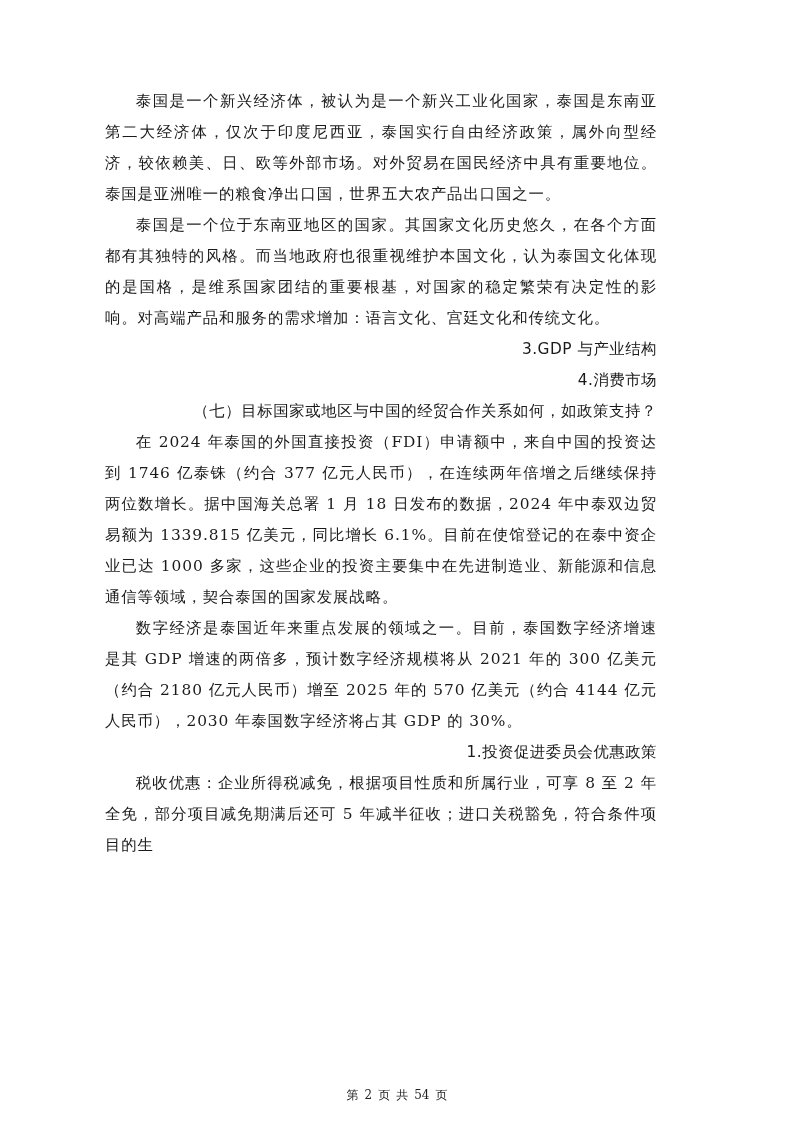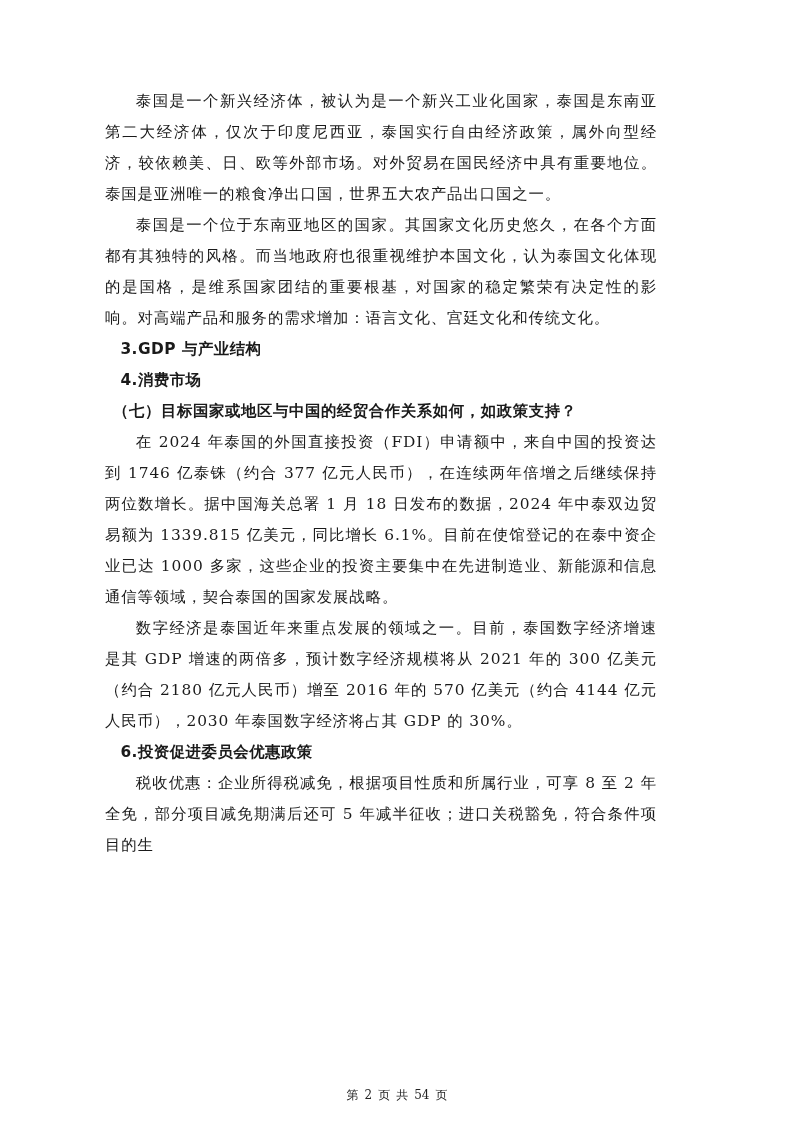--- a/index.html
+++ b/index.html
@@ -34,10 +34,11 @@
       margin: 0;
       font-size: 15.4px;
       line-height: 31px;
-      font-weight: bold;
+      font-weight: normal;
       text-indent: 1em;
       font-family: "DejaVu Sans", "Liberation Sans", sans-serif;
       letter-spacing: 0.5px;
+      text-align: right;
     }
     .heading.section {
       text-indent: 0;

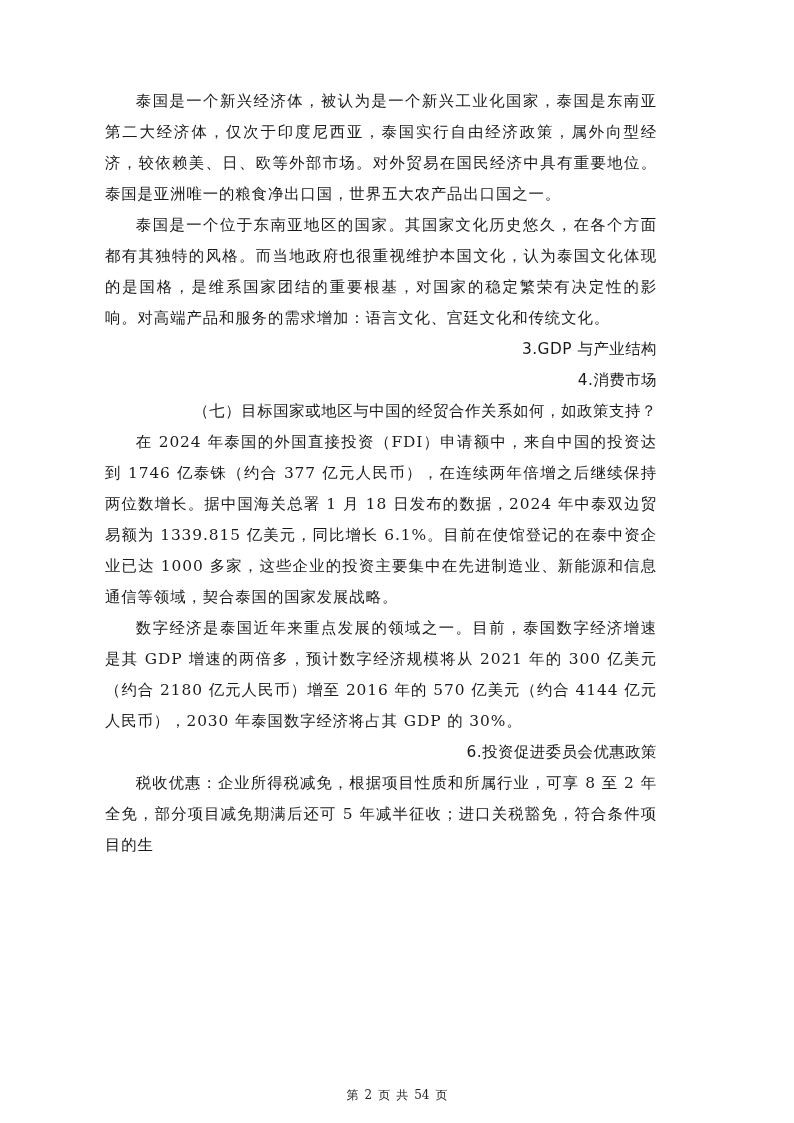--- a/index.html
+++ b/index.html
@@ -69,7 +69,7 @@
   <h3 class="heading">4.消费市场</h3>
   <h2 class="heading section">（七）目标国家或地区与中国的经贸合作关系如何，如政策支持？</h2>
   <p class="para">在 2024 年泰国的外国直接投资（FDI）申请额中，来自中国的投资达到 1746 亿泰铢（约合 377 亿元人民币），在连续两年倍增之后继续保持两位数增长。据中国海关总署 1 月 18 日发布的数据，2024 年中泰双边贸易额为 1339.815 亿美元，同比增长 6.1%。目前在使馆登记的在泰中资企业已达 1000 多家，这些企业的投资主要集中在先进制造业、新能源和信息通信等领域，契合泰国的国家发展战略。</p>
-  <p class="para">数字经济是泰国近年来重点发展的领域之一。目前，泰国数字经济增速是其 GDP 增速的两倍多，预计数字经济规模将从 2021 年的 300 亿美元（约合 2180 亿元人民币）增至 2016 年的 570 亿美元（约合 4144 亿元人民币），2030 年泰国数字经济将占其 GDP 的 30%。</p>
+  <p class="para">数字经济是泰国近年来重点发展的领域之一。目前，泰国数字经济增速是其 GDP 增速的两倍多，预计数字经济规模将从 2021 年的 300 亿美元（约合 2180 亿元人民币）增至 2025 年的 570 亿美元（约合 4144 亿元人民币），2030 年泰国数字经济将占其 GDP 的 30%。</p>
   <h3 class="heading">6.投资促进委员会优惠政策</h3>
   <p class="para">税收优惠：企业所得税减免，根据项目性质和所属行业，可享 8 至 2 年全免，部分项目减免期满后还可 5 年减半征收；进口关税豁免，符合条件项目的生</p>
 </div>

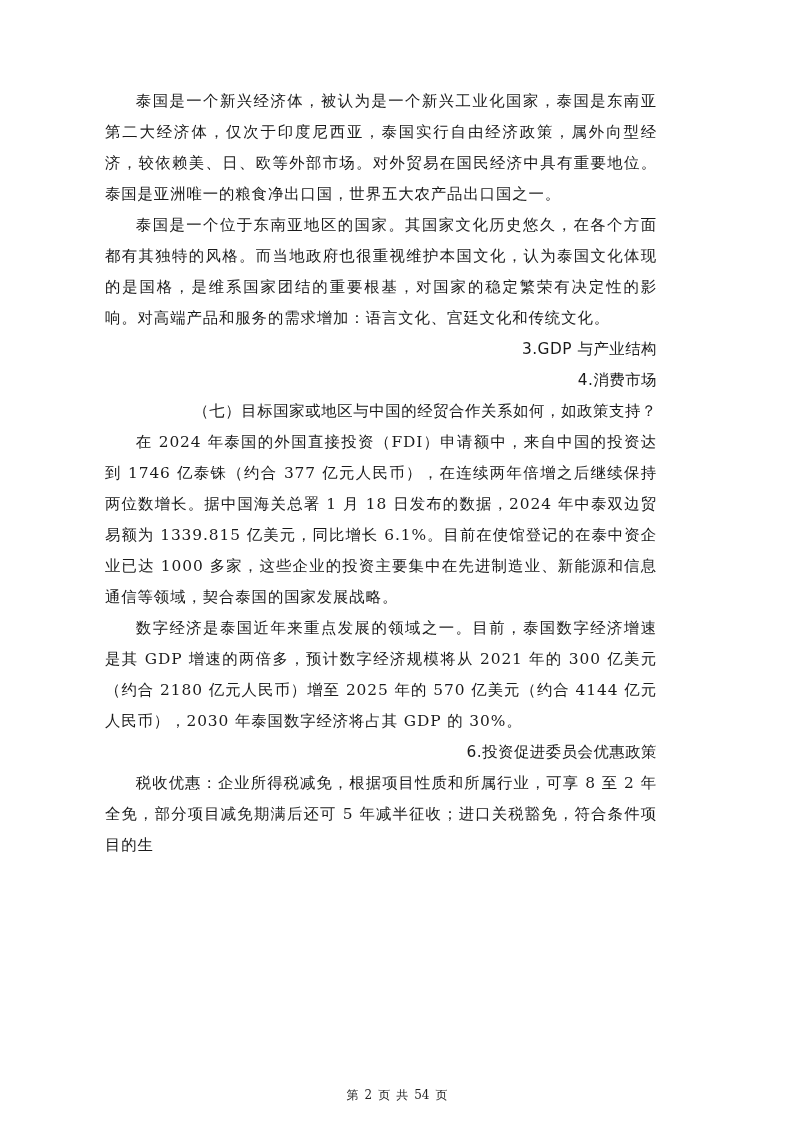--- a/index.html
+++ b/index.html
@@ -70,7 +70,7 @@
   <h2 class="heading section">（七）目标国家或地区与中国的经贸合作关系如何，如政策支持？</h2>
   <p class="para">在 2024 年泰国的外国直接投资（FDI）申请额中，来自中国的投资达到 1746 亿泰铢（约合 377 亿元人民币），在连续两年倍增之后继续保持两位数增长。据中国海关总署 1 月 18 日发布的数据，2024 年中泰双边贸易额为 1339.815 亿美元，同比增长 6.1%。目前在使馆登记的在泰中资企业已达 1000 多家，这些企业的投资主要集中在先进制造业、新能源和信息通信等领域，契合泰国的国家发展战略。</p>
   <p class="para">数字经济是泰国近年来重点发展的领域之一。目前，泰国数字经济增速是其 GDP 增速的两倍多，预计数字经济规模将从 2021 年的 300 亿美元（约合 2180 亿元人民币）增至 2025 年的 570 亿美元（约合 4144 亿元人民币），2030 年泰国数字经济将占其 GDP 的 30%。</p>
-  <h3 class="heading">6.投资促进委员会优惠政策</h3>
+  <h3 class="heading">1.投资促进委员会优惠政策</h3>
   <p class="para">税收优惠：企业所得税减免，根据项目性质和所属行业，可享 8 至 2 年全免，部分项目减免期满后还可 5 年减半征收；进口关税豁免，符合条件项目的生</p>
 </div>
 

